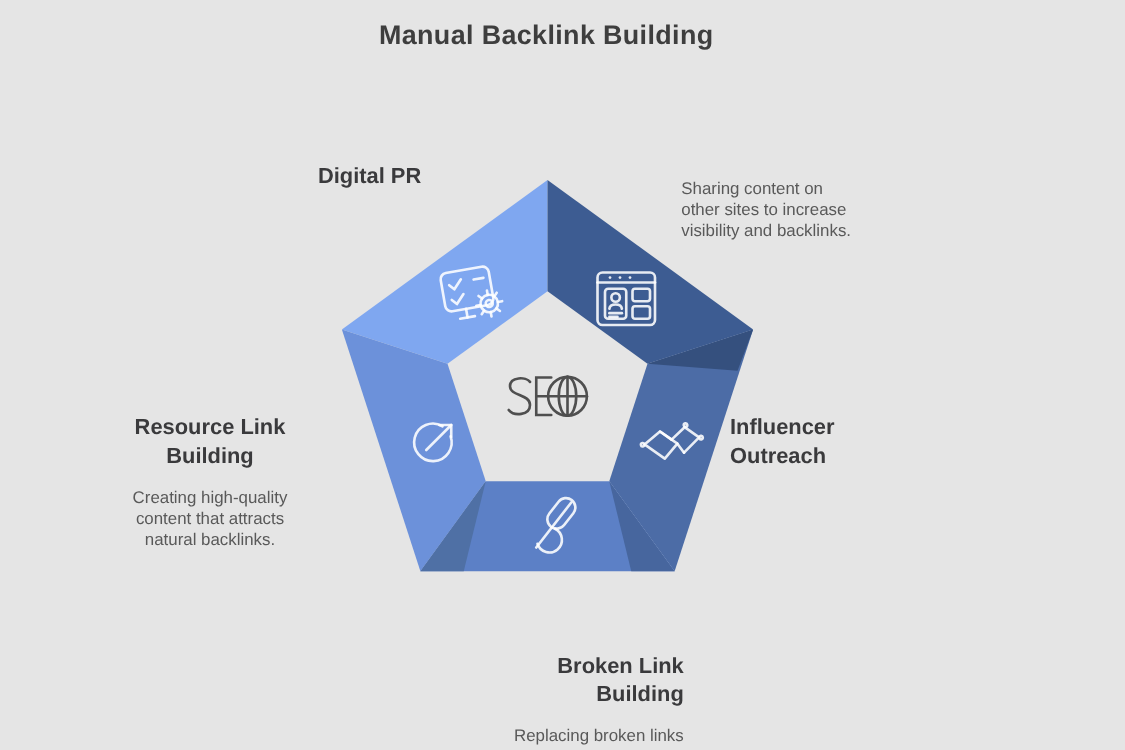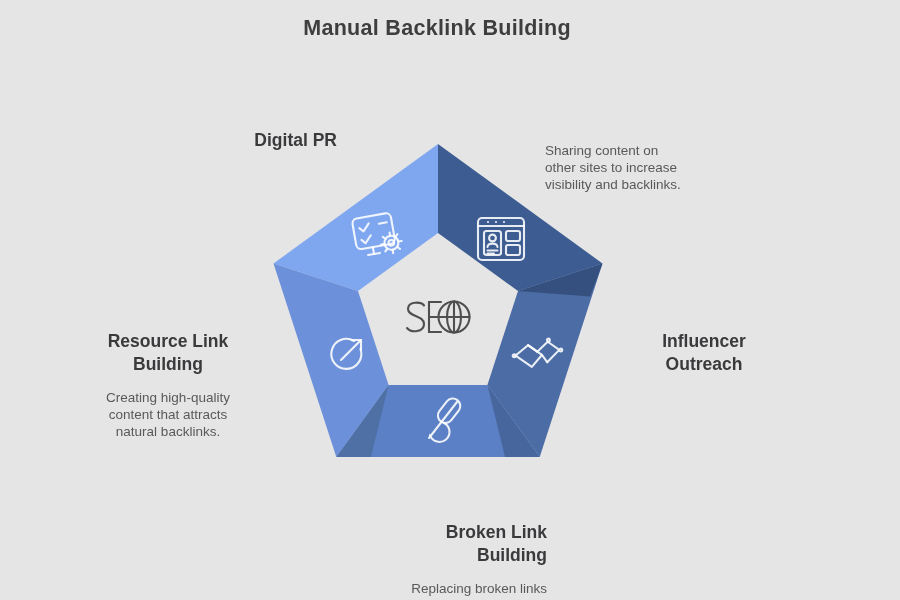--- a/index.html
+++ b/index.html
@@ -12,7 +12,7 @@
   .sec-desc{margin-top:13px;font-size:13.5px;color:#595959;line-height:1.26;white-space:pre-line;}
   .sec-digital{top:81px;right:563px;width:220px;text-align:right;}
   .sec-guest{top:81px;left:545px;width:220px;text-align:left;}
-  .sec-influencer{top:282px;left:614px;width:180px;text-align:center;}
+  .sec-influencer{top:282px;left:584px;width:180px;text-align:left;}
   .sec-resource{top:282px;right:637px;width:190px;text-align:center;}
   .sec-broken{top:473px;left:327px;width:220px;text-align:right;}
   svg{position:absolute;top:0;left:0;}

